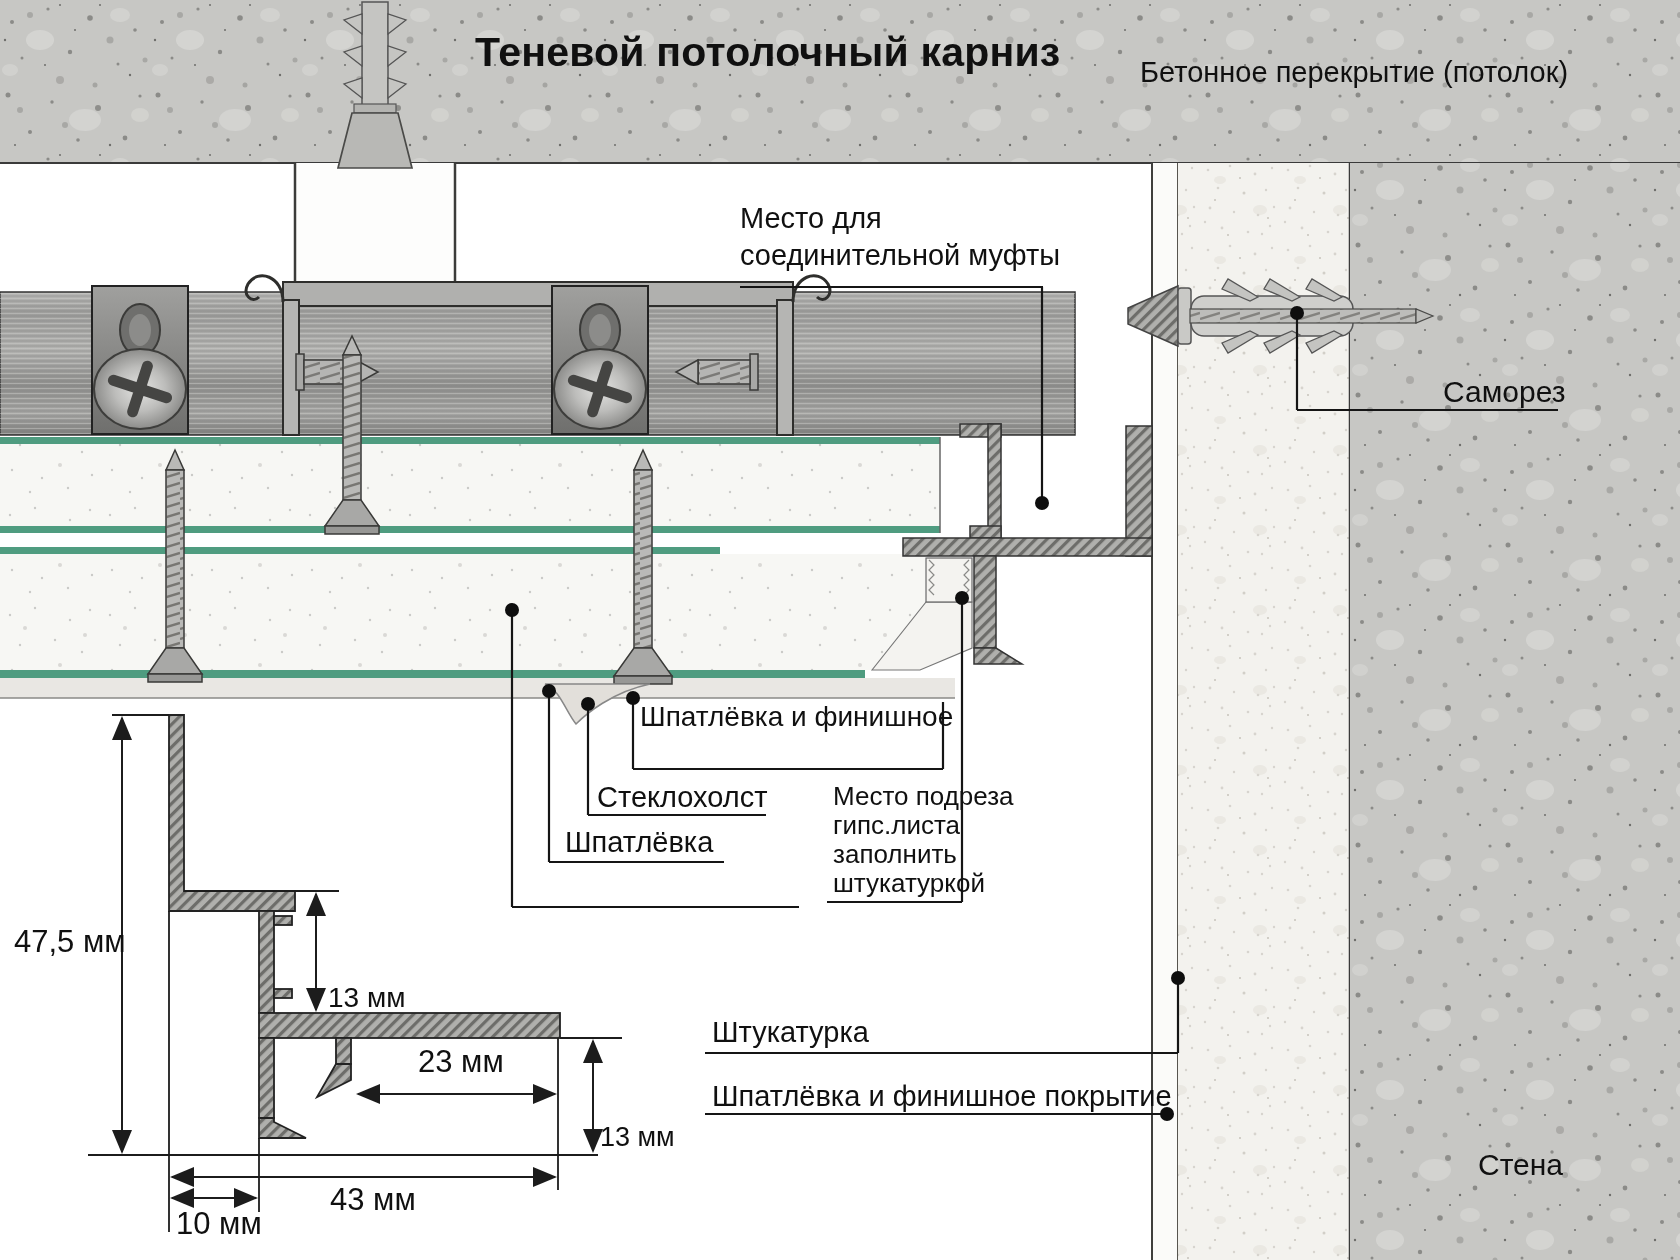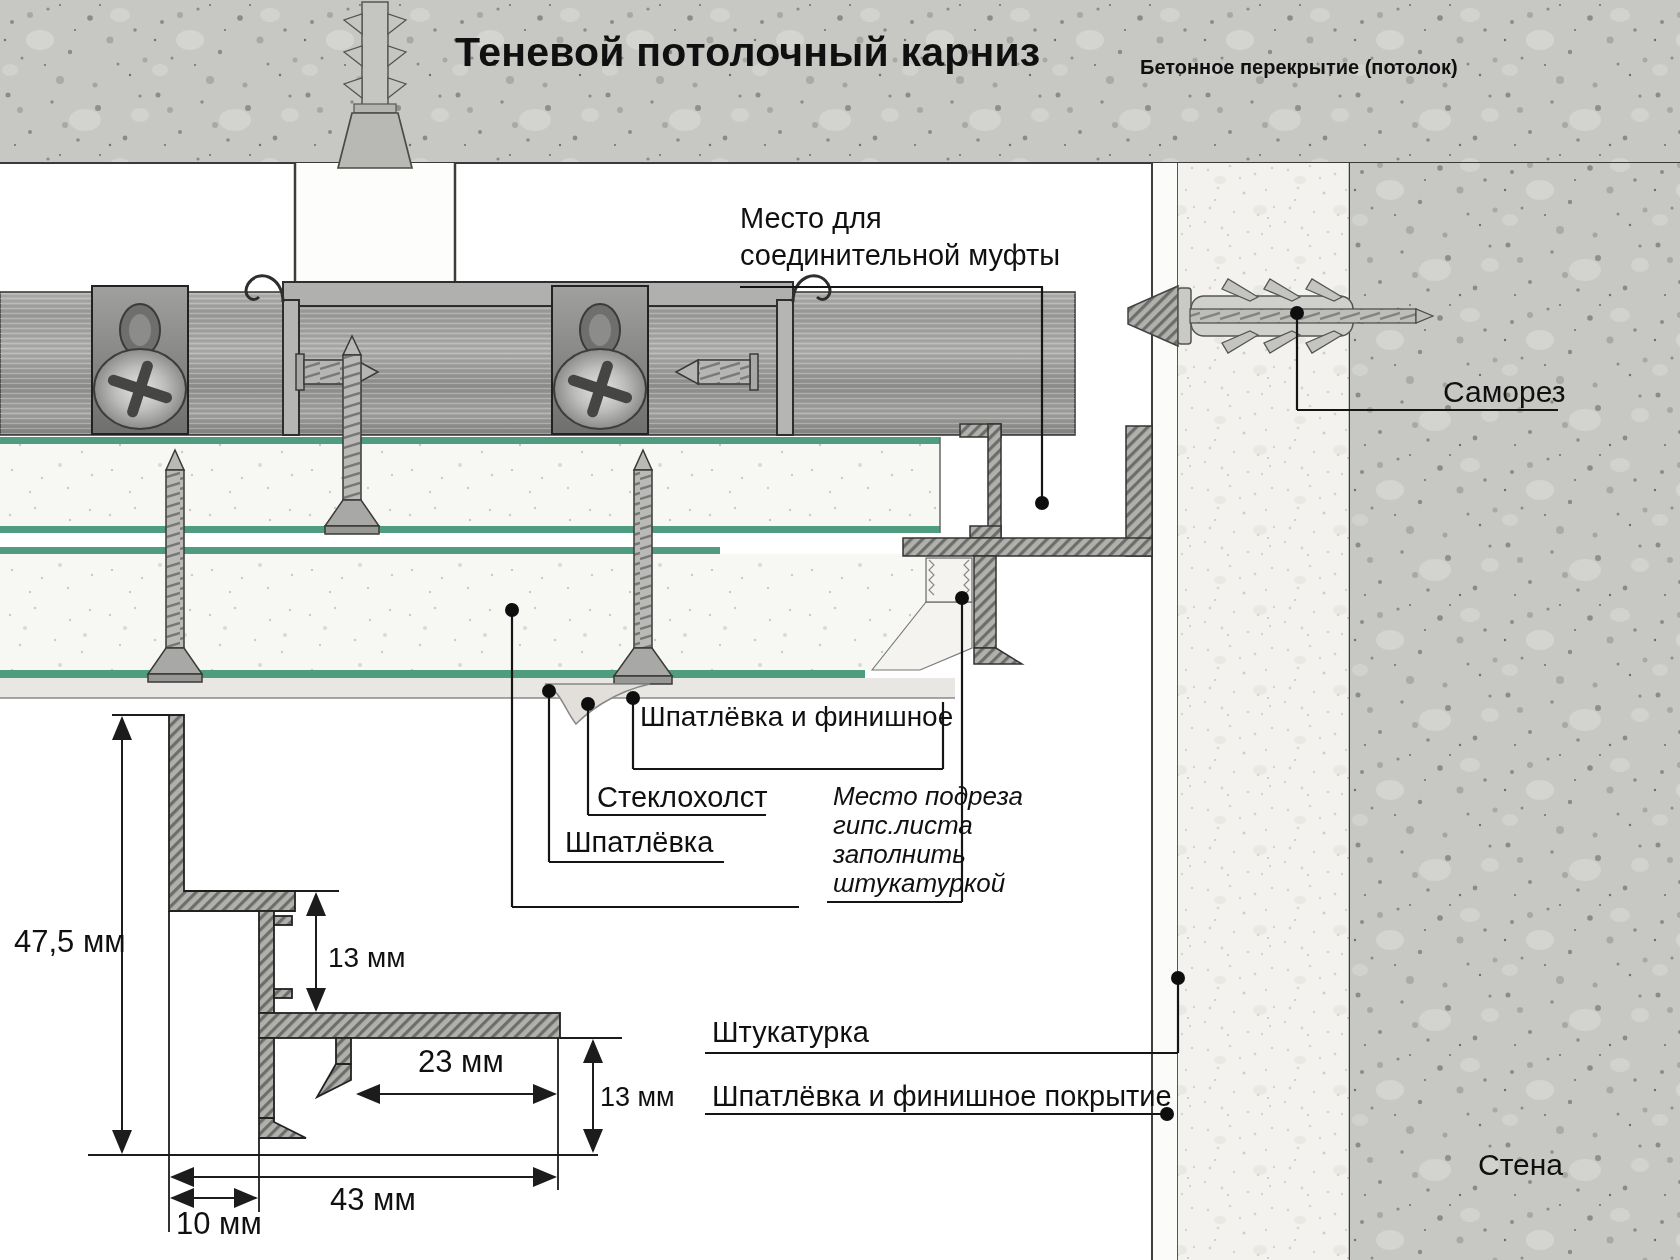--- a/index.html
+++ b/index.html
@@ -365,7 +365,7 @@
   </g>
 </svg>
 
-  <div class="lbl t-title" style="left:455px;top:26px;">
+  <div class="lbl t-title" style="left:475px;top:26px;">
     <div>Теневой потолочный карниз</div>
   </div>
 

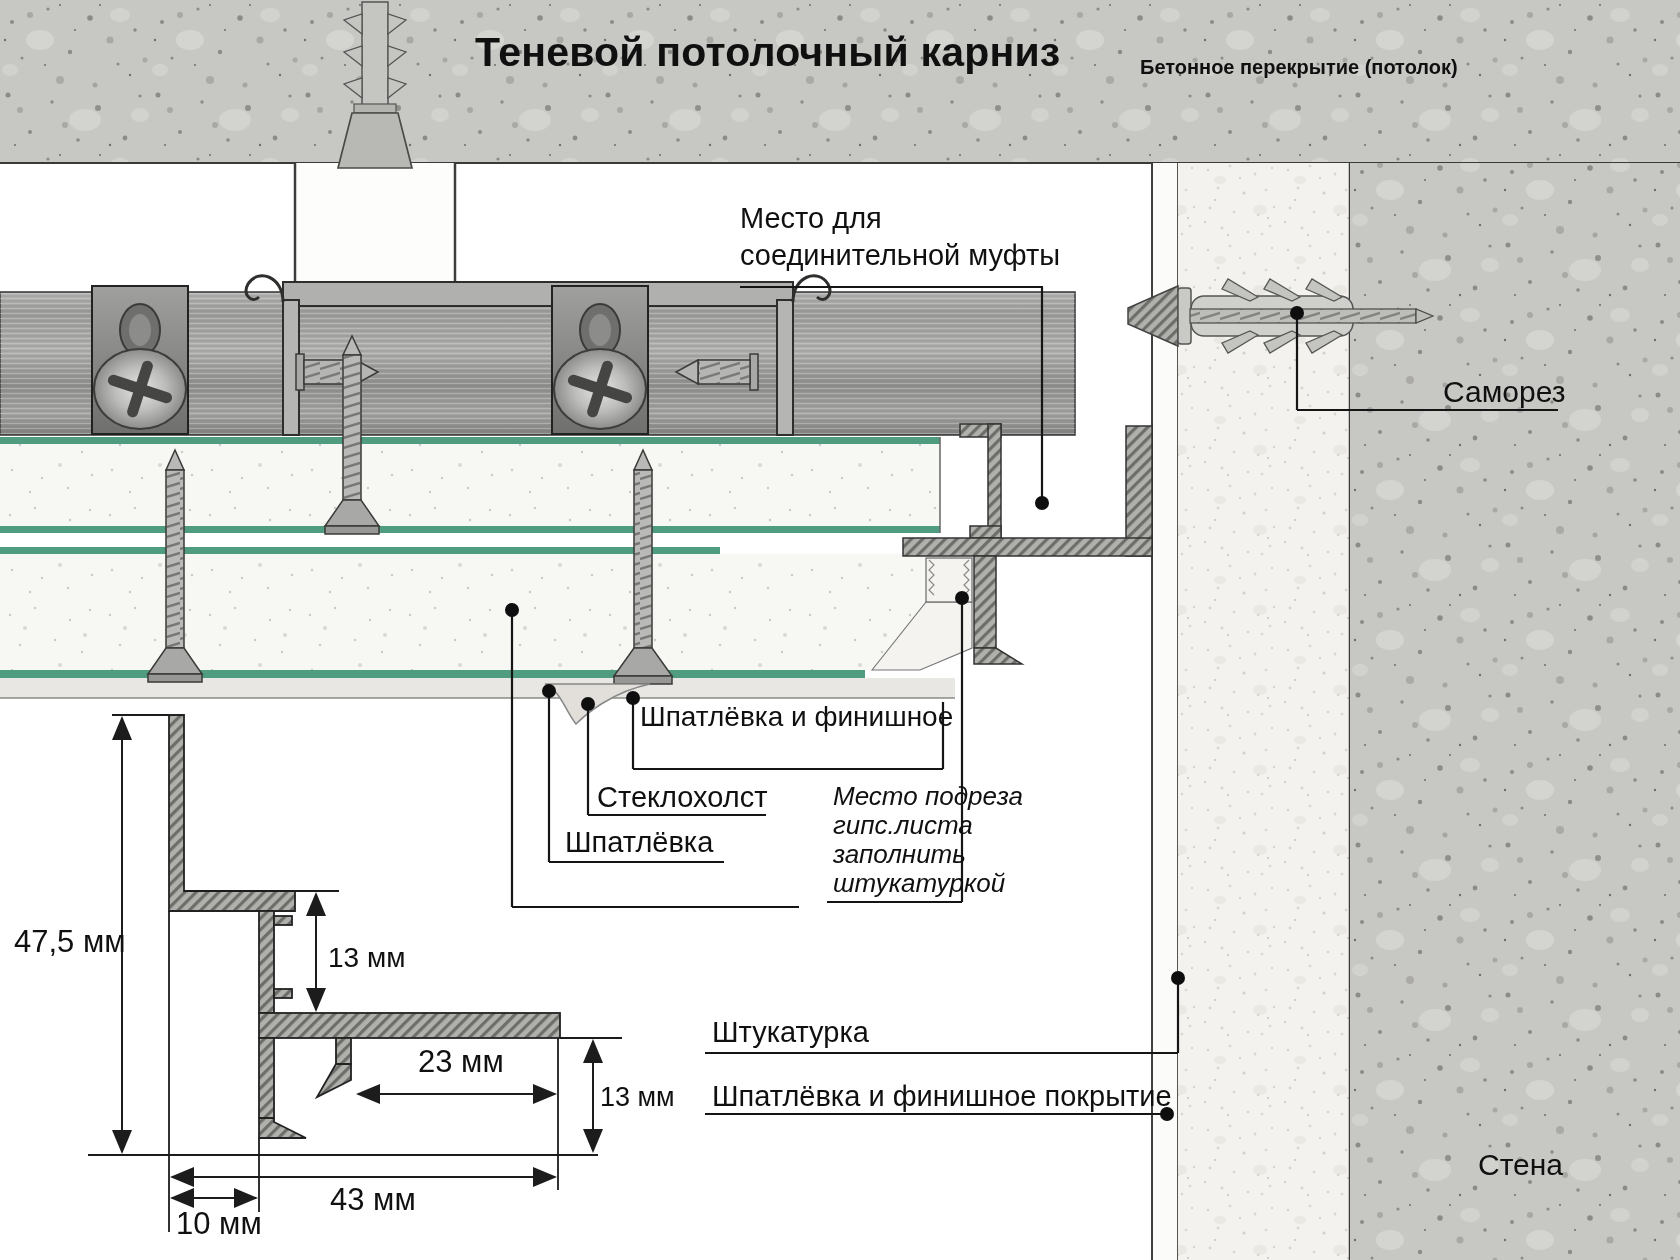--- a/index.html
+++ b/index.html
@@ -8,7 +8,7 @@
   .stage svg{position:absolute;left:0;top:0;}
   .lbl{position:absolute;color:#101010;white-space:nowrap;}
   .t-title{font-size:41px;font-weight:600;line-height:1.27;letter-spacing:.2px;}
-  .t-big{font-size:20px;font-weight:700;}
+  .t-big{font-size:29px;font-weight:400;}
   .t-callout{font-size:29px;font-weight:400;line-height:1.28;}
   .t-small{font-size:26px;font-weight:400;line-height:1.12;font-style:italic;}
   .t-dim{font-size:31px;font-weight:400;}

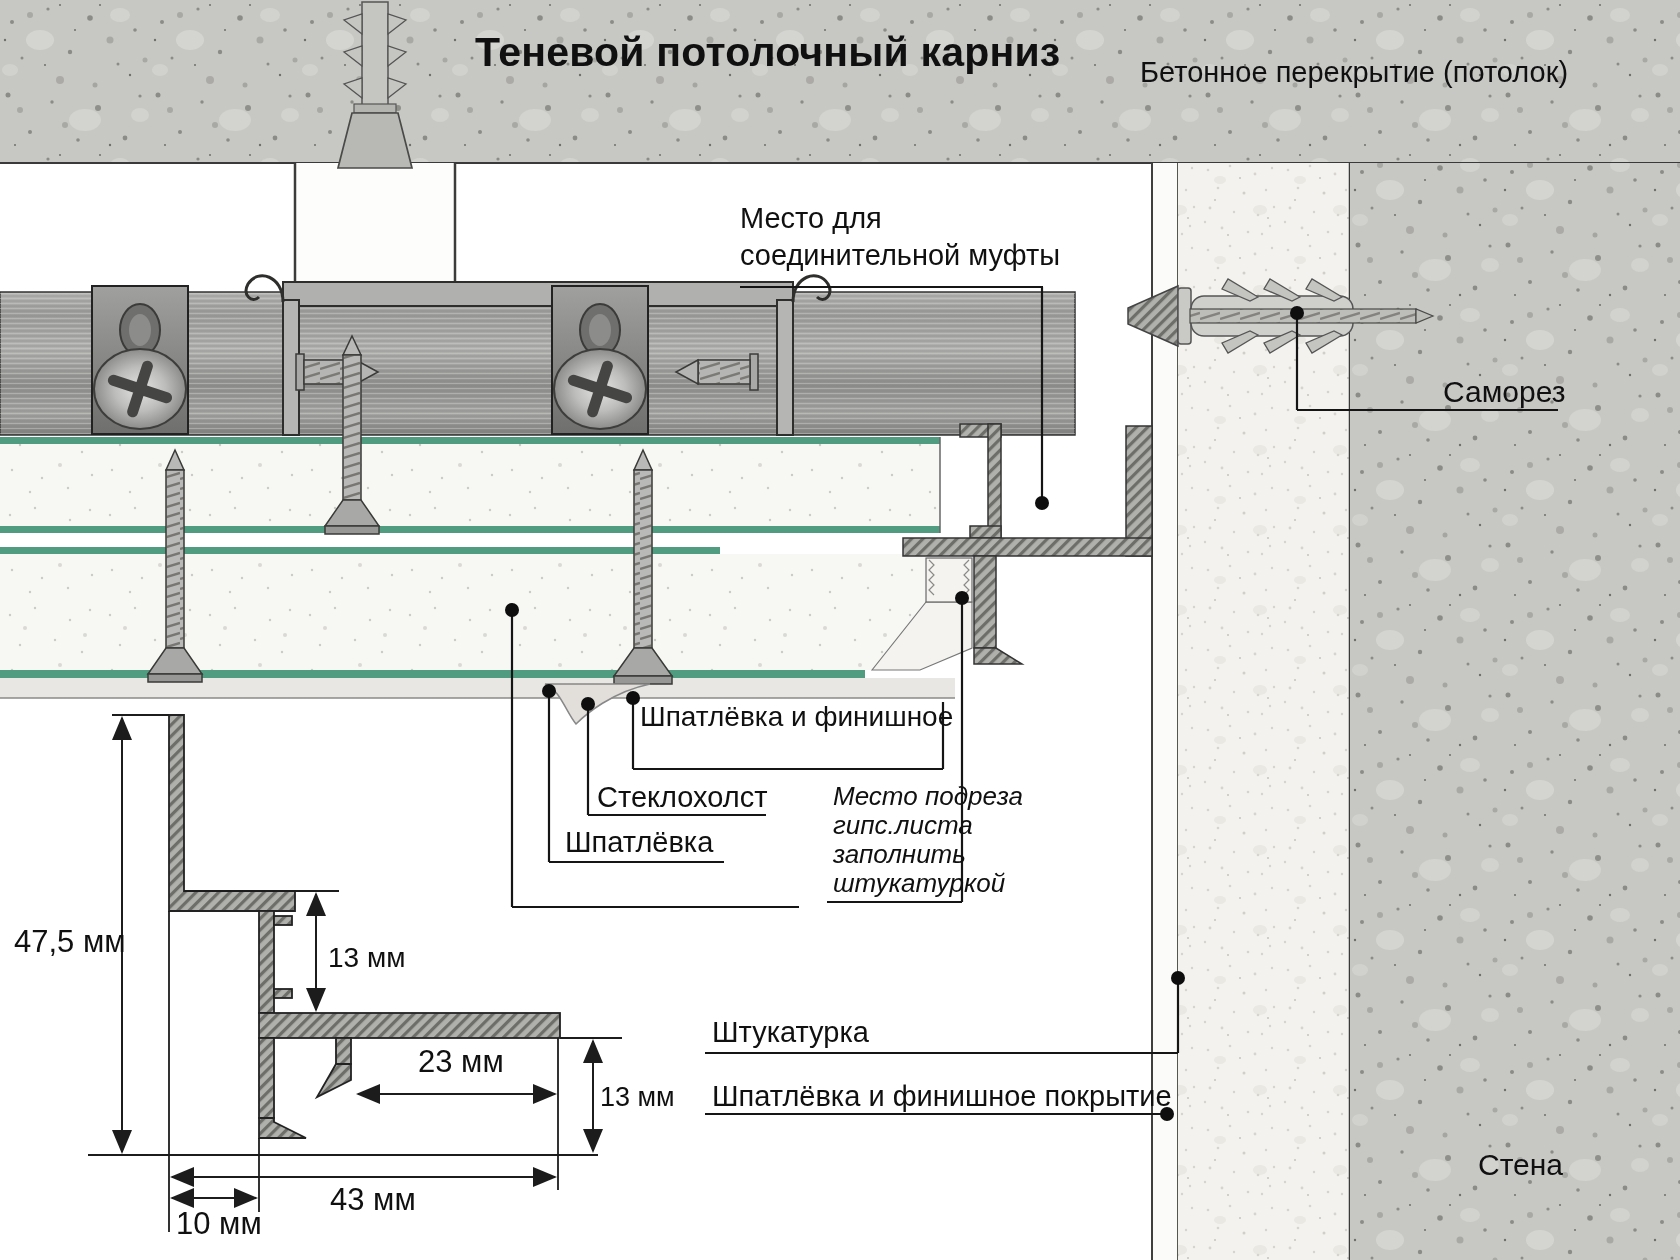--- a/index.html
+++ b/index.html
@@ -10,7 +10,7 @@
   .t-title{font-size:41px;font-weight:600;line-height:1.27;letter-spacing:.2px;}
   .t-big{font-size:29px;font-weight:400;}
   .t-callout{font-size:29px;font-weight:400;line-height:1.28;}
-  .t-small{font-size:26px;font-weight:400;line-height:1.12;font-style:italic;}
+  .t-small{font-size:26px;font-weight:400;line-height:1.12;}
   .t-dim{font-size:31px;font-weight:400;}
   .t-dim-s{font-size:28px;font-weight:400;}
 </style>

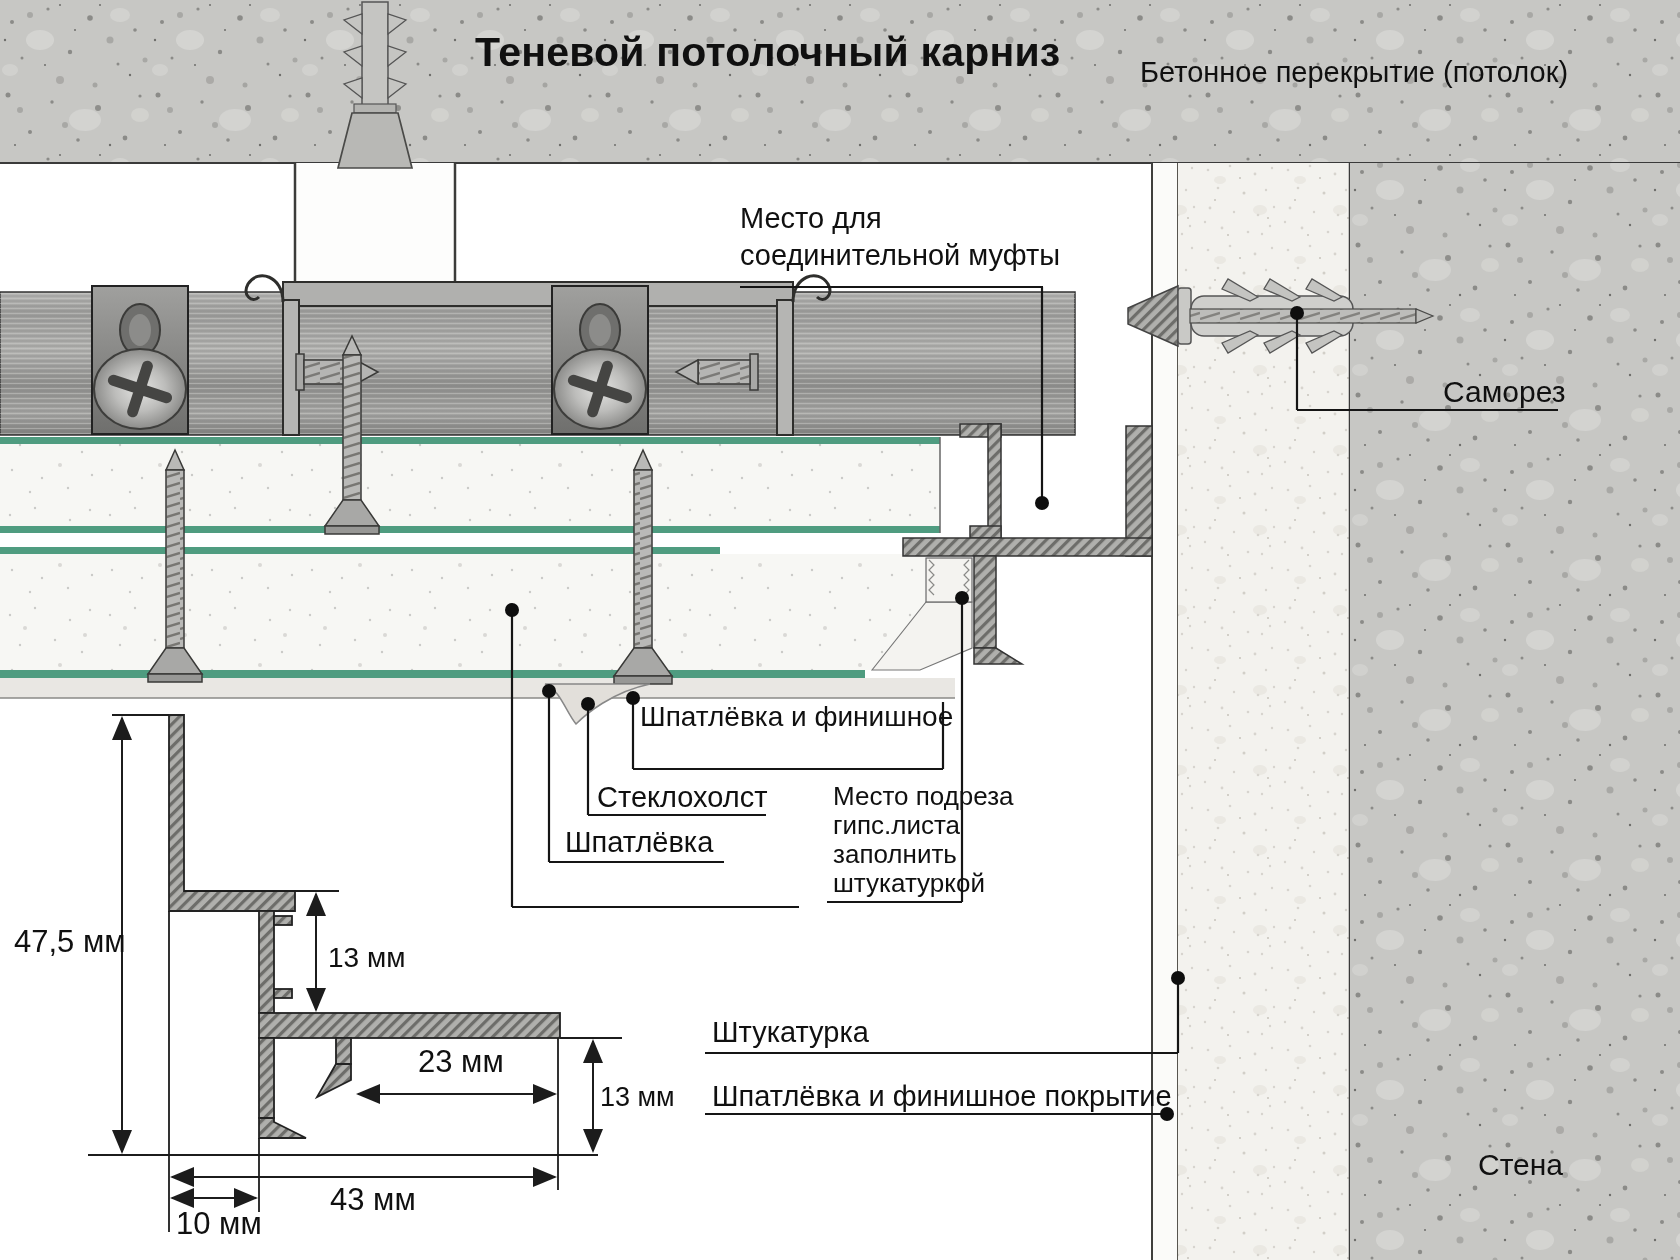--- a/index.html
+++ b/index.html
@@ -12,7 +12,7 @@
   .t-callout{font-size:29px;font-weight:400;line-height:1.28;}
   .t-small{font-size:26px;font-weight:400;line-height:1.12;}
   .t-dim{font-size:31px;font-weight:400;}
-  .t-dim-s{font-size:28px;font-weight:400;}
+  .t-dim-s{font-size:28px;font-weight:400;margin-top:40px;}
 </style>
 </head>
 <body>

